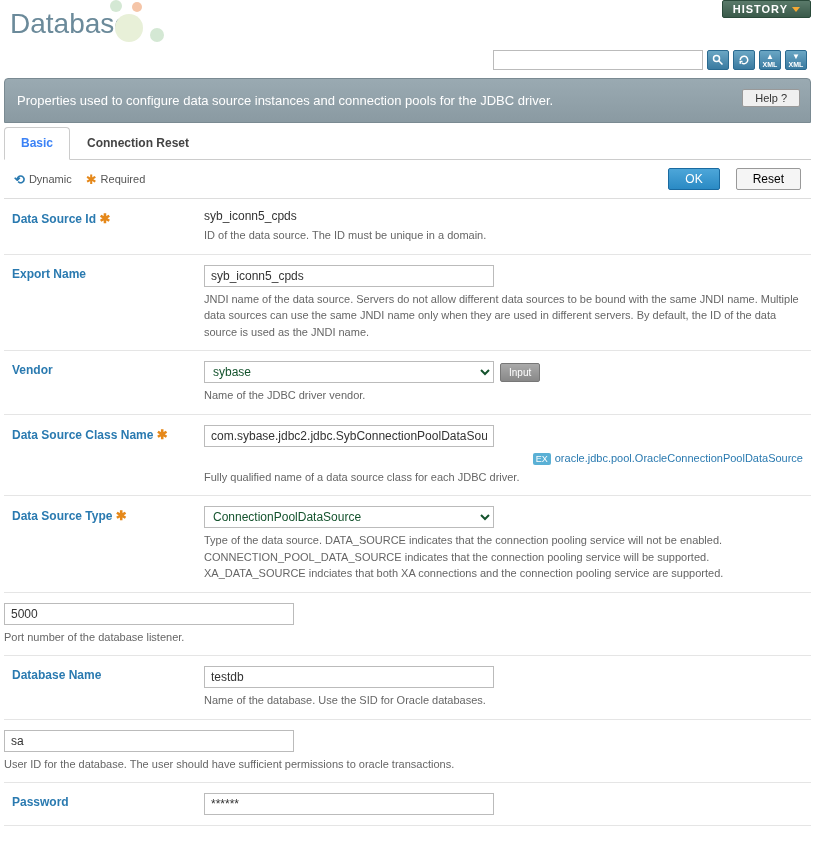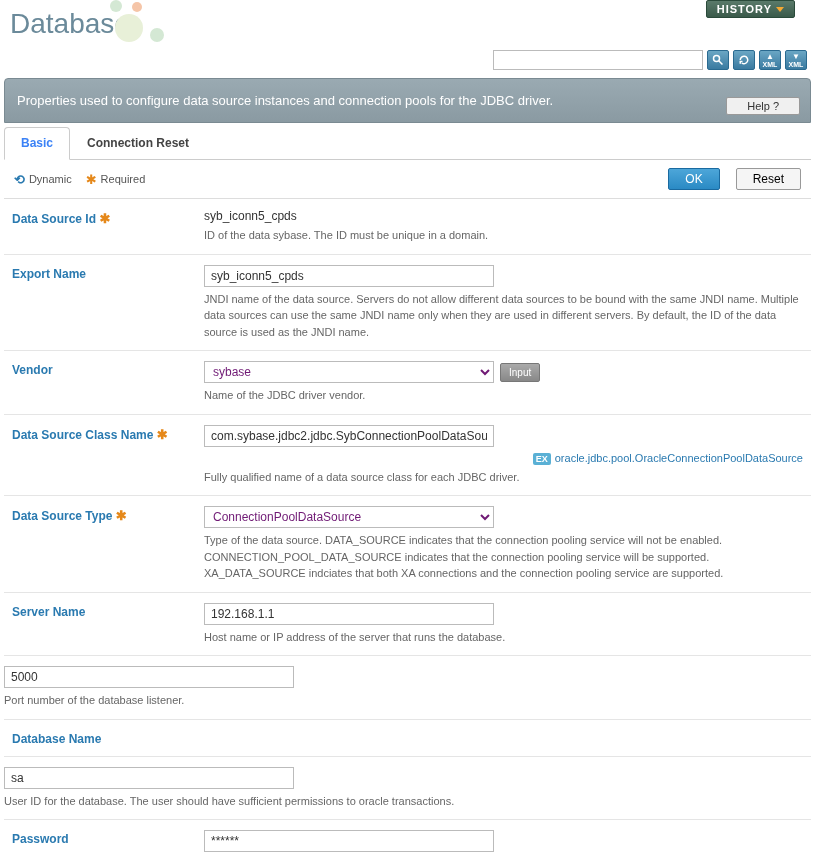--- a/index.html
+++ b/index.html
@@ -12,7 +12,7 @@
 .c2 { width: 10px; height: 10px; background: #f5c5a8; top: 2px; left: 22px; }
 .c3 { width: 28px; height: 28px; background: #e8f0d8; top: 14px; left: 5px; }
 .c4 { width: 14px; height: 14px; background: #d4e8d4; top: 28px; left: 40px; }
-.history-btn { position: absolute; top: 0; right: 20px; background: linear-gradient(#5a7a6a,#3a5a4a); color: #fff; font-size: 11px; font-weight: bold; padding: 2px 10px; border: 1px solid #2a4a3a; border-radius: 2px; letter-spacing: 1px; display: flex; align-items: center; gap: 4px; cursor: pointer; }
+.history-btn { position: absolute; top: 0; right: 4px; background: linear-gradient(#5a7a6a,#3a5a4a); color: #fff; font-size: 11px; font-weight: bold; padding: 2px 10px; border: 1px solid #2a4a3a; border-radius: 2px; letter-spacing: 1px; display: flex; align-items: center; gap: 4px; cursor: pointer; }
 .chevron-down { width: 0; height: 0; border-left: 4px solid transparent; border-right: 4px solid transparent; border-top: 5px solid #f5a833; }
 .search-row { display: flex; justify-content: flex-end; align-items: center; gap: 4px; padding: 6px 8px 8px; }
 .search-input { width: 210px; height: 20px; border: 1px solid #bbb; padding: 0 4px; font-size: 11px; }

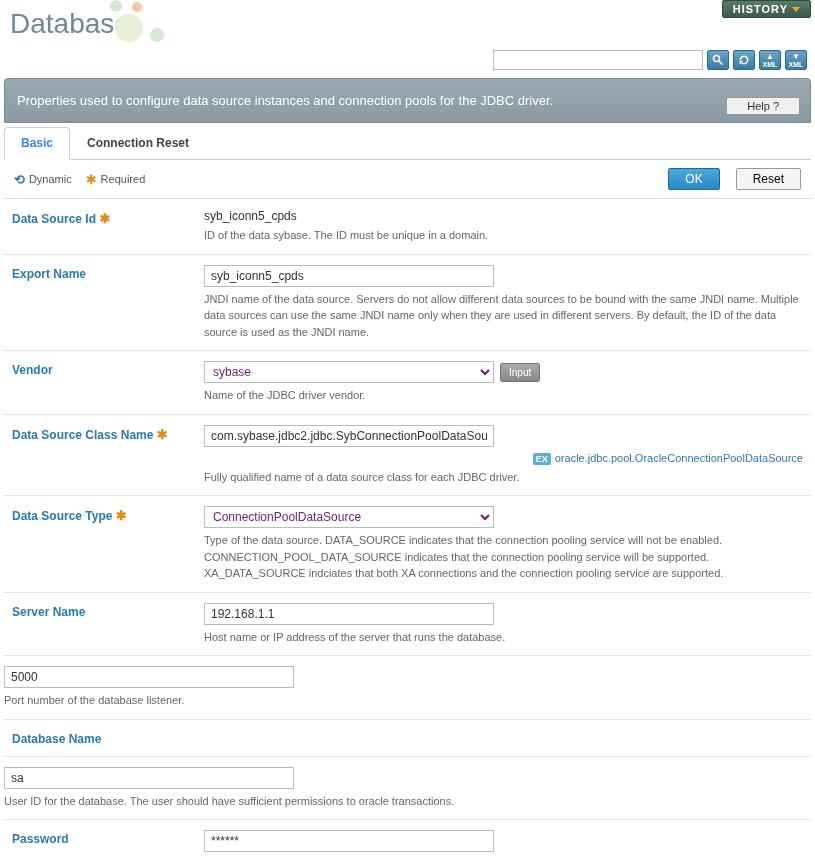--- a/index.html
+++ b/index.html
@@ -20,7 +20,7 @@
 .search-svg { width: 12px; height: 12px; }
 .xml-icon { font-size: 7px; line-height: 1; }
 .desc-bar { background: linear-gradient(#9aaab2,#8a9aa2); color: #fff; padding: 14px 12px; font-size: 13px; border-radius: 4px 4px 0 0; margin: 0 4px; position: relative; border: 1px solid #7a8a92; }
-.help-btn { position: absolute; right: 10px; top: 18px; background: #f0f0f0; border: 1px solid #999; padding: 2px 20px; font-size: 11px; color: #333; border-radius: 2px; cursor: pointer; }
+.help-btn { position: absolute; right: 10px; top: 10px; background: #f0f0f0; border: 1px solid #999; padding: 2px 12px; font-size: 11px; color: #333; border-radius: 2px; cursor: pointer; }
 .tabs { display: flex; border-bottom: 1px solid #ccc; margin: 0 4px; background: #fff; padding-top: 4px; }
 .tab { padding: 8px 16px; font-size: 12px; cursor: pointer; border: 1px solid transparent; }
 .tab.active { color: #3b82f6; font-weight: bold; border: 1px solid #ccc; border-bottom: 1px solid #fff; border-radius: 4px 4px 0 0; margin-bottom: -1px; background: #fff; }

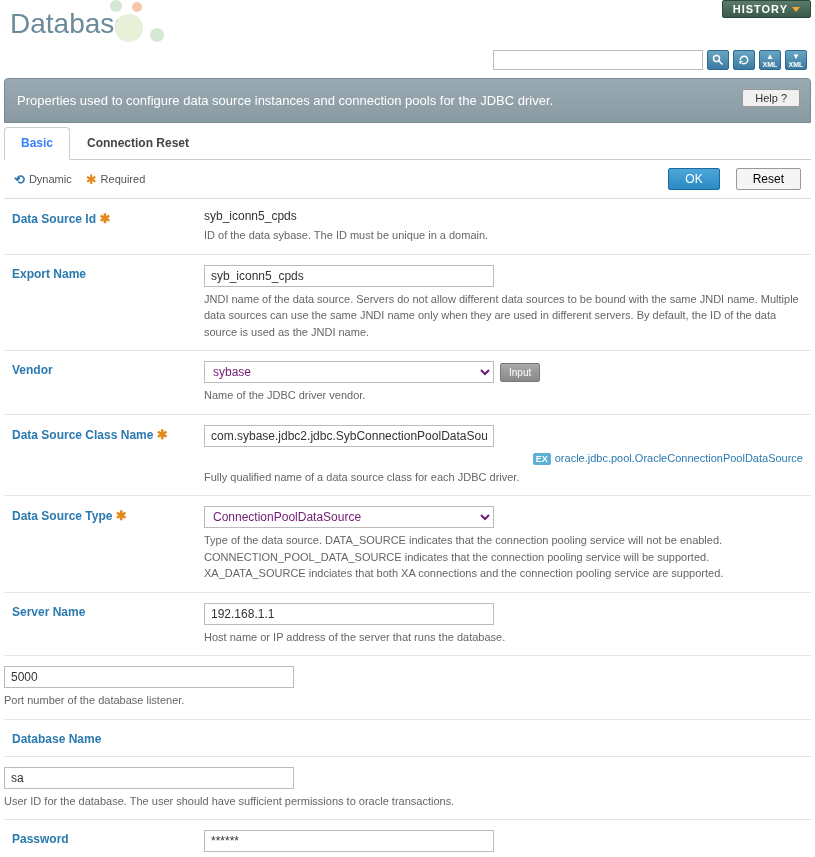--- a/index.html
+++ b/index.html
@@ -124,7 +124,7 @@
     <div class="label-col"><span>Data Source Id</span> <span class="req-icon">✱</span></div>
     <div class="value-col">
       <div class="static-val">syb_iconn5_cpds</div>
-      <div class="help-text">ID of the data sybase. The ID must be unique in a domain.</div>
+      <div class="help-text">ID of the data source. The ID must be unique in a domain.</div>
     </div>
   </div>
 

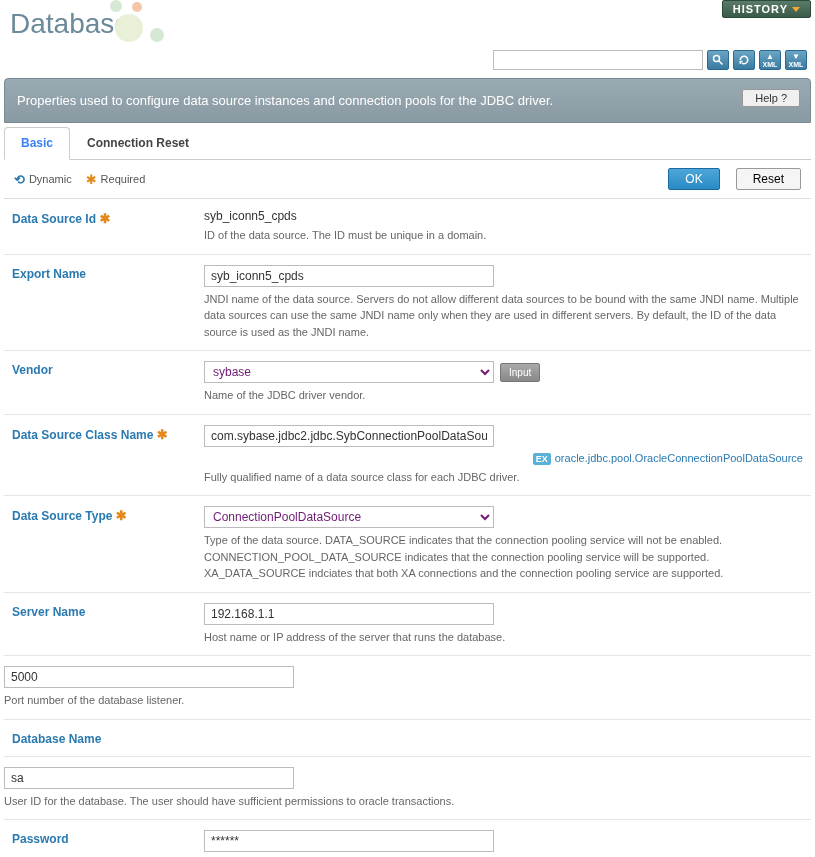--- a/index.html
+++ b/index.html
@@ -38,7 +38,7 @@
 .label-col { width: 200px; padding: 2px 0 0 8px; color: #2a7ab0; font-size: 12px; font-weight: bold; }
 .value-col { flex: 1; padding-right: 8px; }
 .text-input { width: 290px; height: 22px; border: 1px solid #bbb; padding: 0 6px; font-size: 12px; font-family: inherit; color: #333; }
-.select { width: 290px; height: 22px; border: 1px solid #bbb; padding: 0 4px; font-size: 12px; background: #fff; color: #701a75; }
+.select { width: 290px; height: 22px; border: 1px solid #bbb; padding: 0 4px; font-size: 12px; background: #fff; color: #14532d; }
 .help-text { color: #666; font-size: 11px; margin-top: 4px; line-height: 1.5; }
 .static-val { color: #333; font-size: 12px; }
 .mini-btn { display: inline-block; background: linear-gradient(#aaa,#888); color: #fff; font-size: 10px; padding: 3px 8px; border-radius: 2px; margin-left: 6px; cursor: pointer; border: 1px solid #777; vertical-align: middle; }

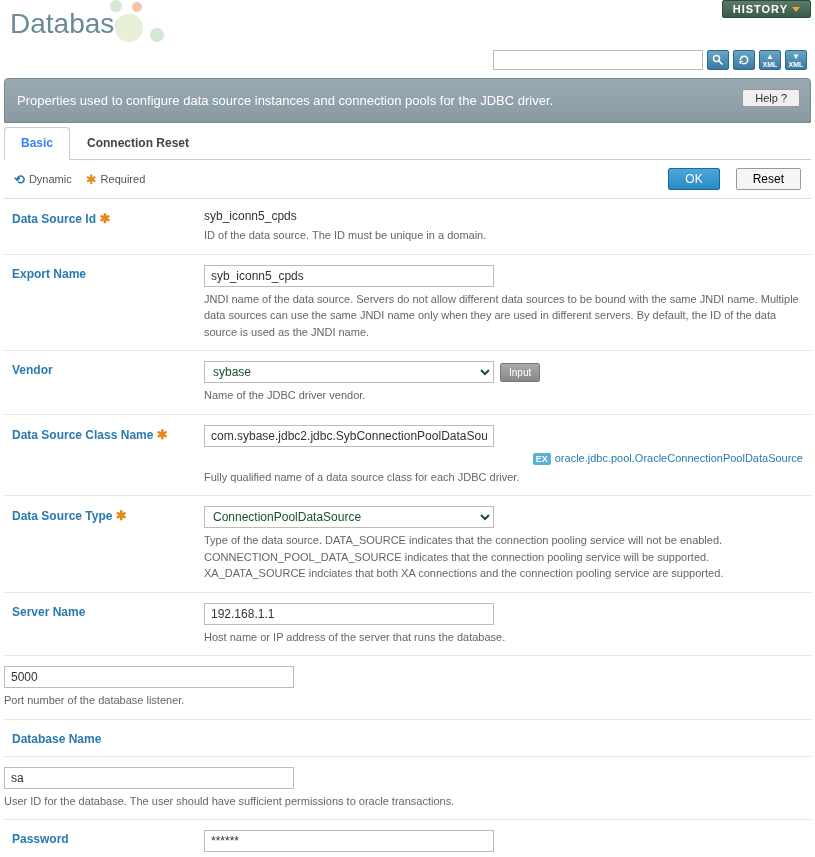--- a/index.html
+++ b/index.html
@@ -42,7 +42,7 @@
 .help-text { color: #666; font-size: 11px; margin-top: 4px; line-height: 1.5; }
 .static-val { color: #333; font-size: 12px; }
 .mini-btn { display: inline-block; background: linear-gradient(#aaa,#888); color: #fff; font-size: 10px; padding: 3px 8px; border-radius: 2px; margin-left: 6px; cursor: pointer; border: 1px solid #777; vertical-align: middle; }
-.ex-badge { display: inline-block; background: #5ab0d5; color: #fff; font-size: 9px; font-weight: bold; padding: 1px 3px; border-radius: 2px; margin-right: 4px; }
+.ex-badge { display: inline-block; background: #5ab0d5; color: #fff; font-size: 9px; font-weight: normal; padding: 1px 3px; border-radius: 2px; margin-right: 4px; }
 .ex-text { color: #2a7ab0; font-size: 11px; }
 .ex-row { text-align: right; margin-top: 4px; }
 .input-line { display: flex; align-items: center; }

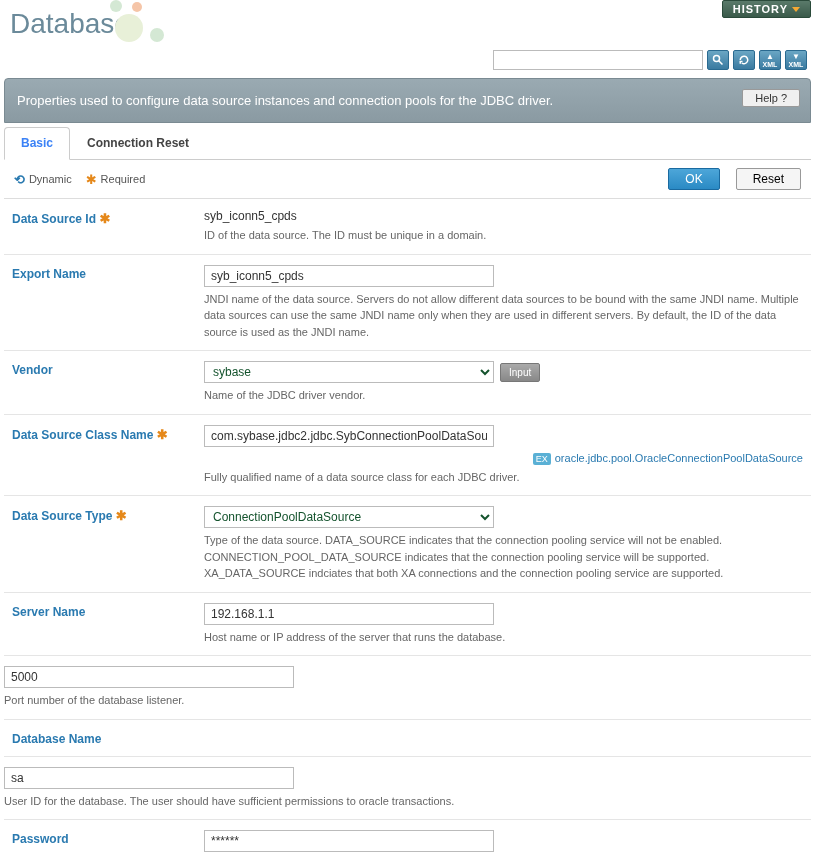--- a/index.html
+++ b/index.html
@@ -164,13 +164,6 @@
     </div>
   </div>
 
-  <div class="row">
-    <div class="label-col">Server Name</div>
-    <div class="value-col">
-      <input class="text-input" value="192.168.1.1" style="">
-      <div class="help-text">Host name or IP address of the server that runs the database.</div>
-    </div>
-  </div>
 
   <div class="row">
     <div class="value-col">

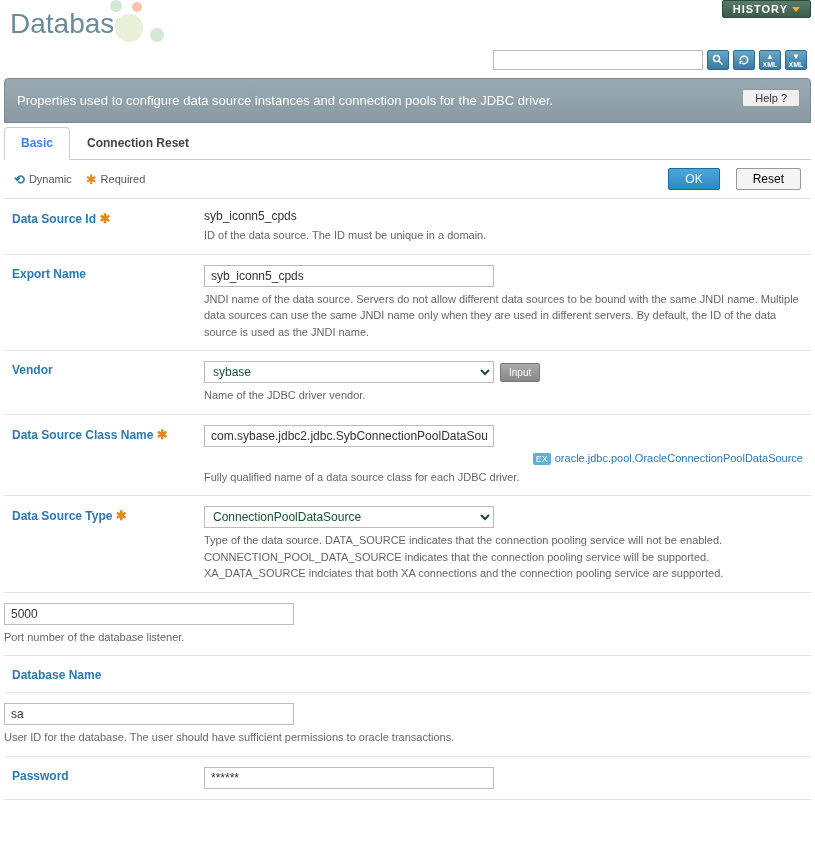--- a/index.html
+++ b/index.html
@@ -174,6 +174,10 @@
 
   <div class="row">
     <div class="label-col">Database Name</div>
+    <div class="value-col">
+      <input class="text-input" value="testdb" style="">
+      <div class="help-text">Name of the database. Use the SID for Oracle databases.</div>
+    </div>
   </div>
 
   <div class="row">

